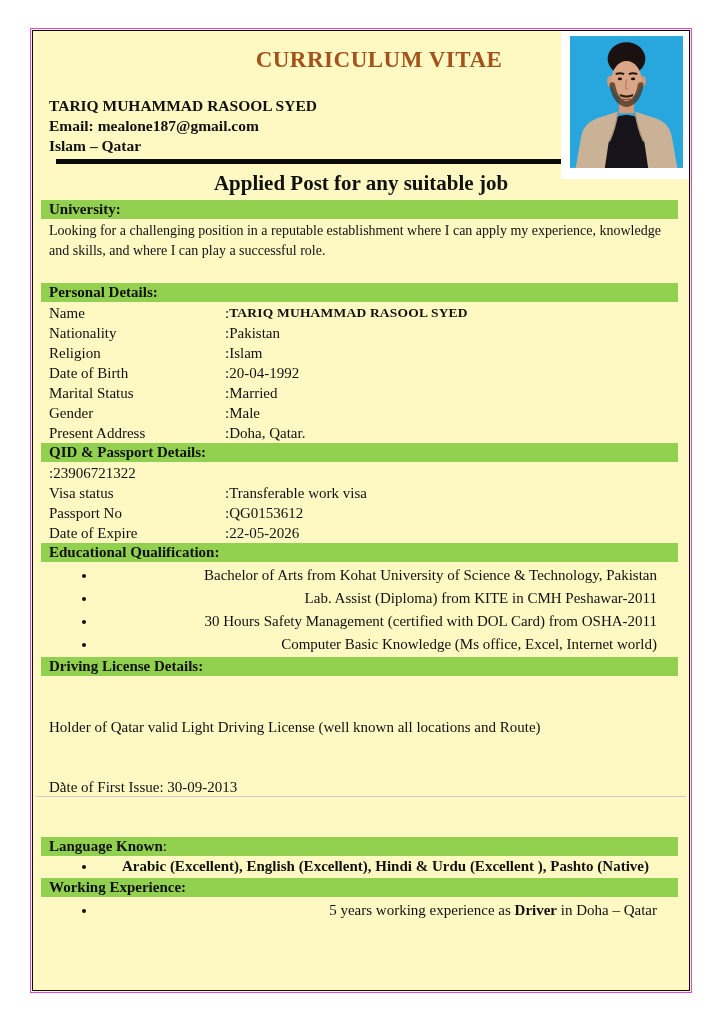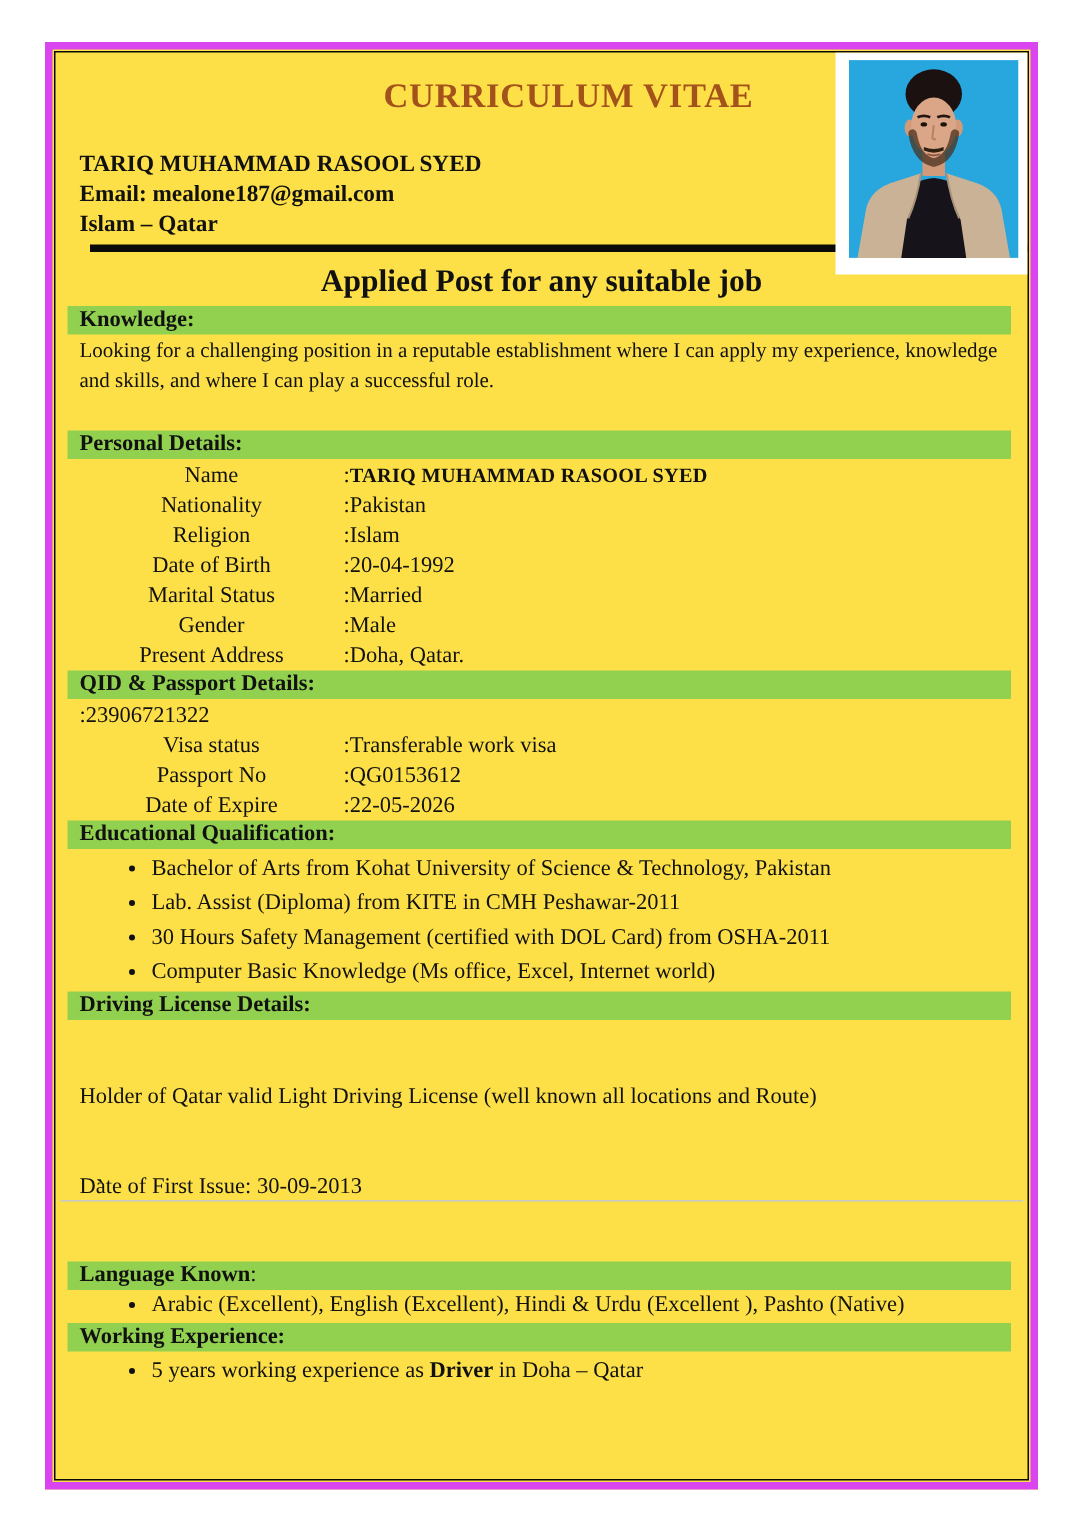--- a/index.html
+++ b/index.html
@@ -10,7 +10,7 @@
   }
   .page-box{
     position:absolute;left:30px;top:28px;width:662px;height:965px;
-    border:5px solid #d946ef;box-sizing:border-box;background:#fde047;padding:1px;
+    border:1px solid #d946ef;box-sizing:border-box;background:#fef9c3;padding:1px;
   }
   .inner-box{
     width:100%;height:100%;box-sizing:border-box;border:1.5px solid #0a0a0a;

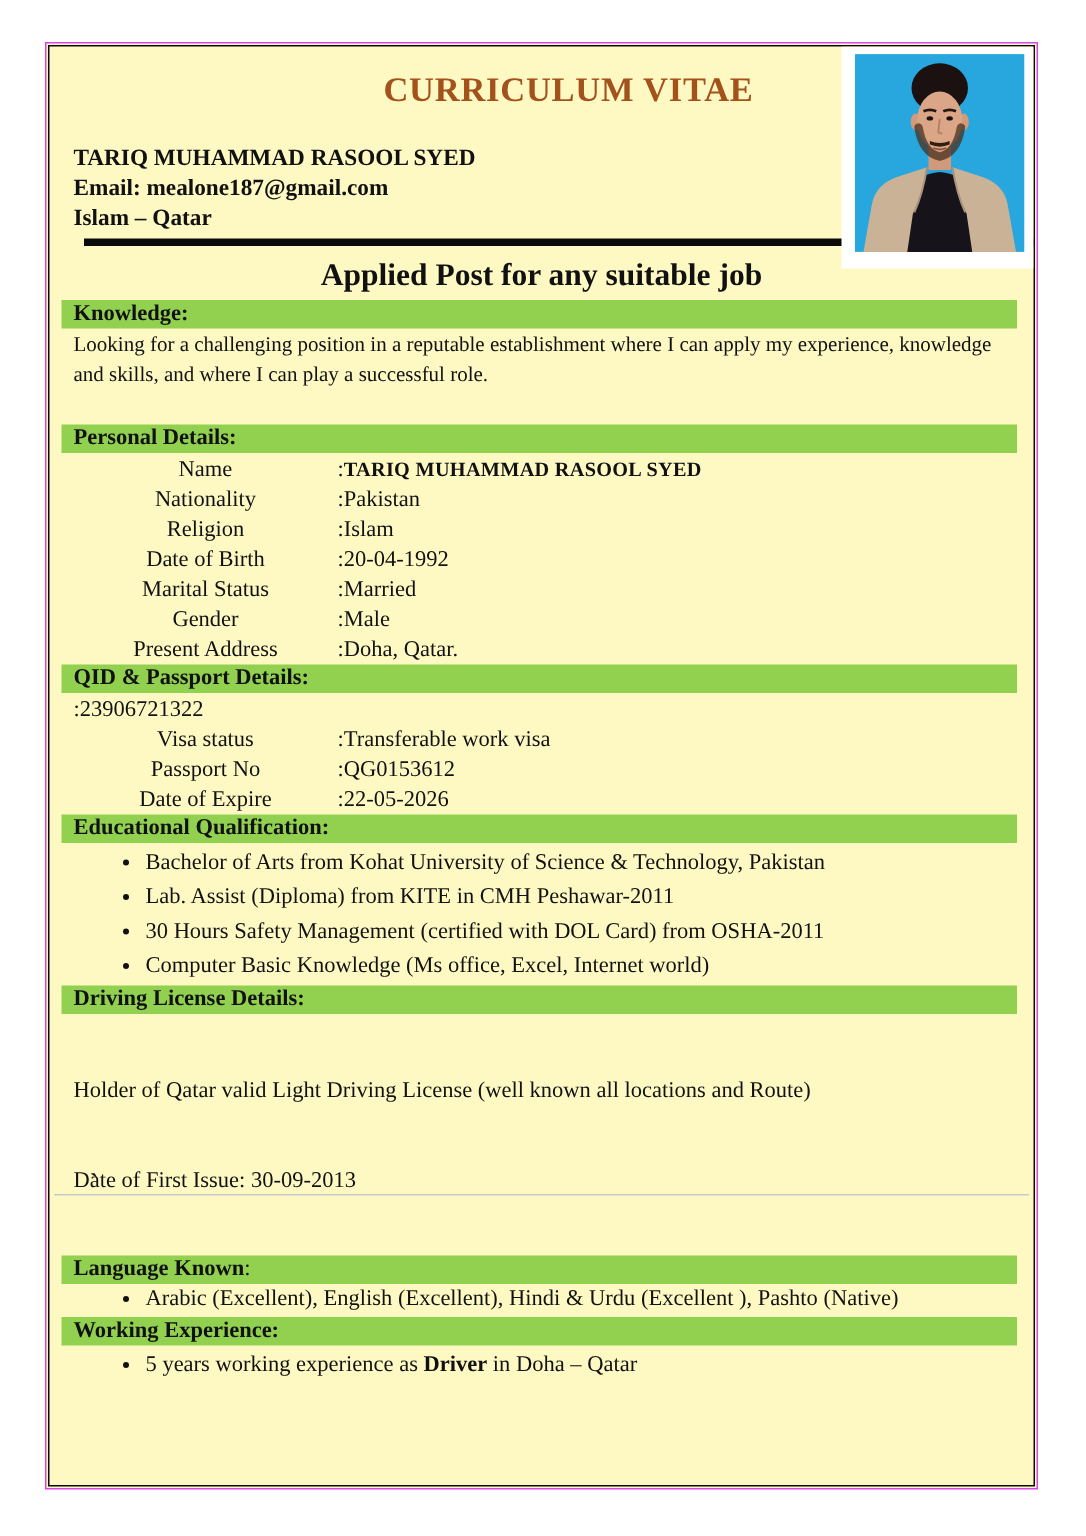--- a/index.html
+++ b/index.html
@@ -118,7 +118,7 @@
 
     <div class="applied">Applied Post for any suitable job</div>
 
-    <div class="bar m-obj">Knowledge:</div>
+    <div class="bar m-obj">University:</div>
     <div class="para">Looking for a challenging position in a reputable establishment where I can apply my experience, knowledge and skills, and where I can play a successful role.</div>
 
     <div class="bar m-personal">Personal Details:</div>

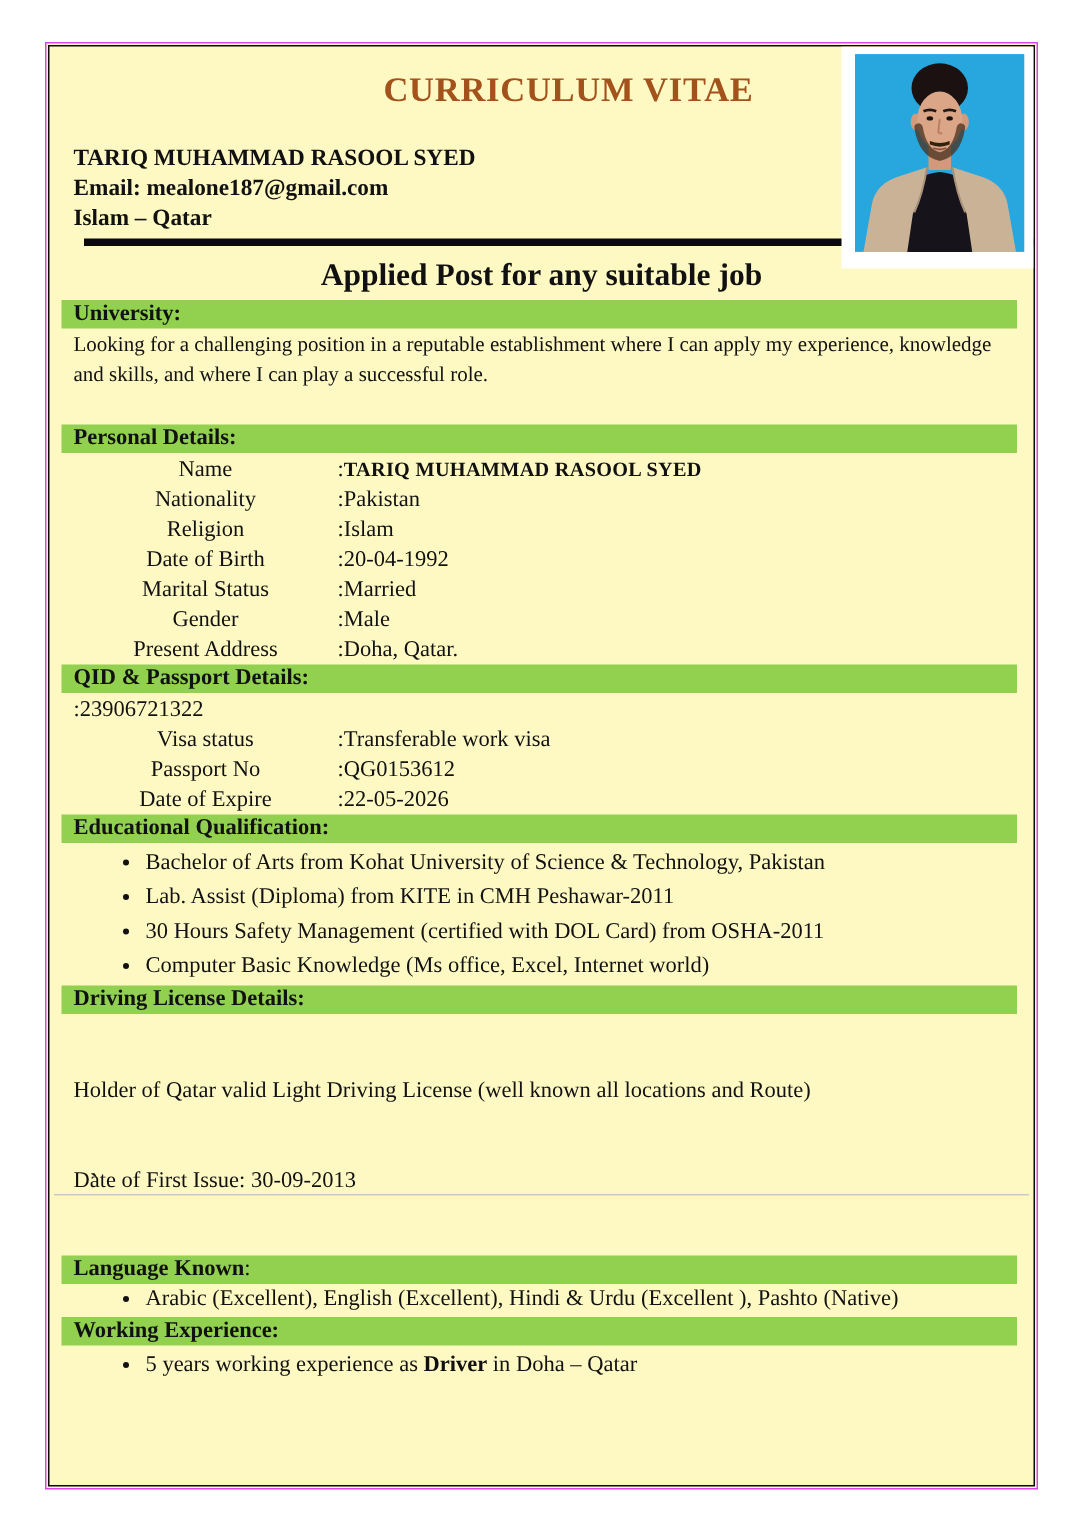--- a/index.html
+++ b/index.html
@@ -41,7 +41,7 @@
   .para{margin:2px 14px 0 16px;font-size:14px;line-height:20px;max-width:628px;}
   .drows{margin:1px 0 0 16px;font-size:15px;line-height:20px;}
   .drow{display:flex;}
-  .drow .lbl{width:176px;flex:none;text-align:center;}
+  .drow .lbl{width:176px;flex:none;}
   .drow .colon{white-space:pre;}
   .val-bold{font-weight:700;font-size:13.5px;letter-spacing:.2px;}
   ul.blist{

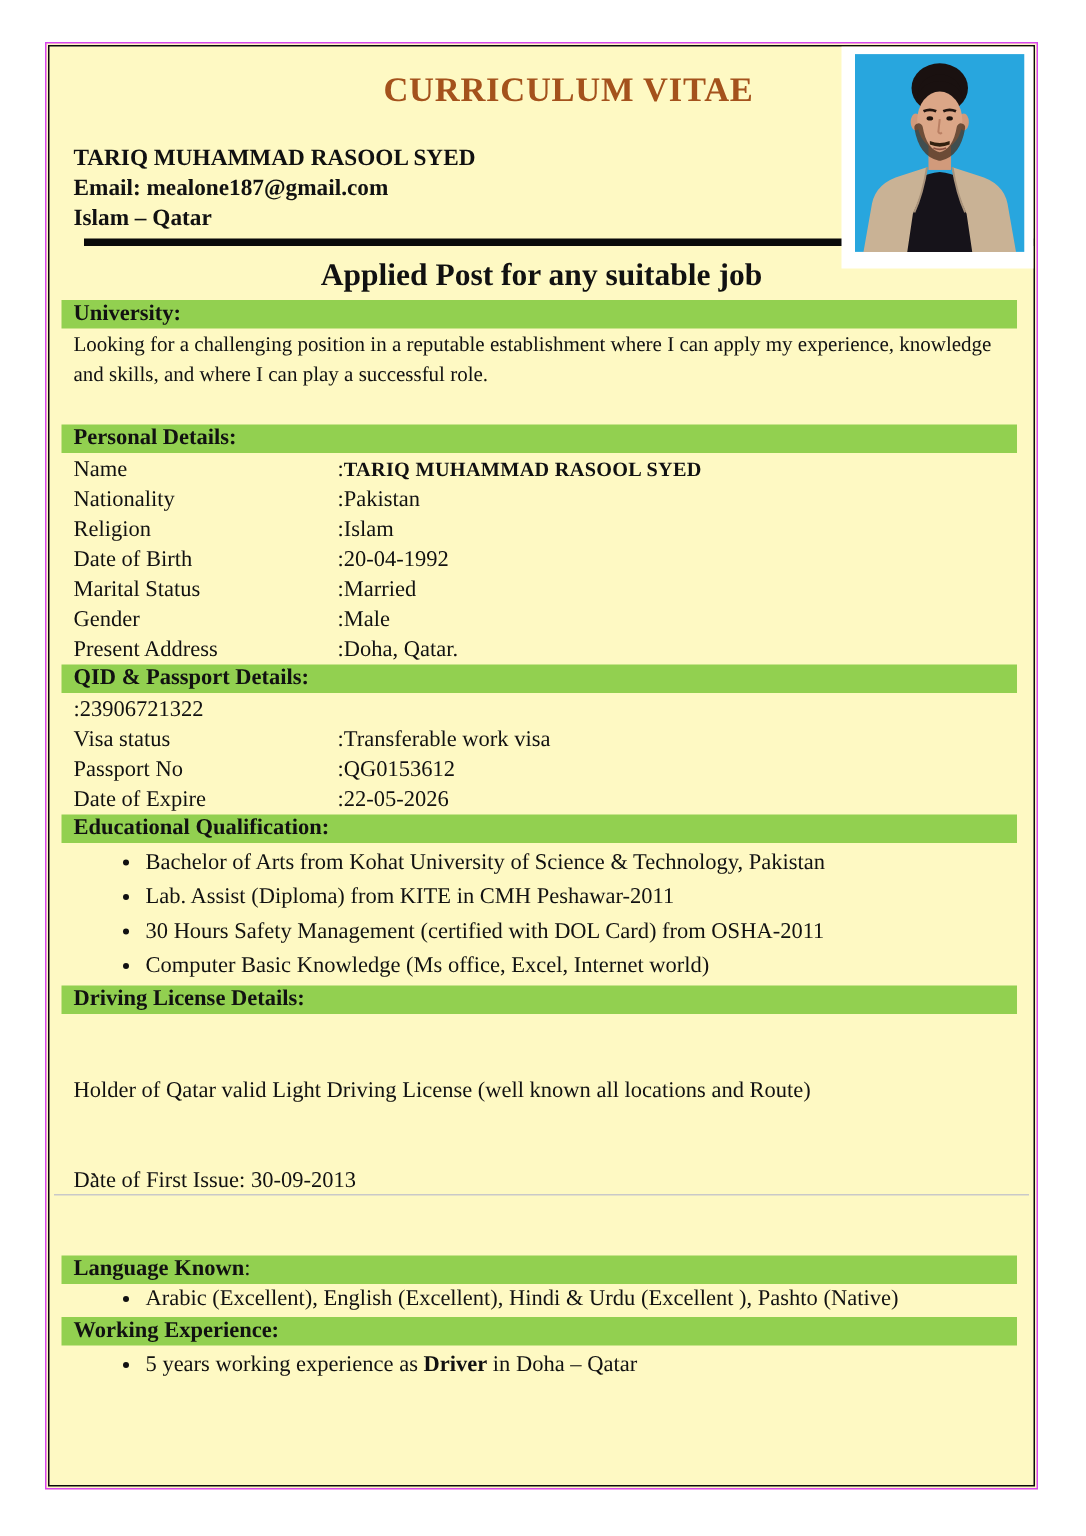--- a/index.html
+++ b/index.html
@@ -47,6 +47,7 @@
   ul.blist{
     margin:3px 0 0 0;padding:0 0 0 64px;font-size:15px;line-height:20px;
     list-style:disc outside;
+    text-align:right;
   }
   ul.blist li{max-width:560px;margin:0 0 3px 0;}
   ul.blist.tight li{margin:0;}

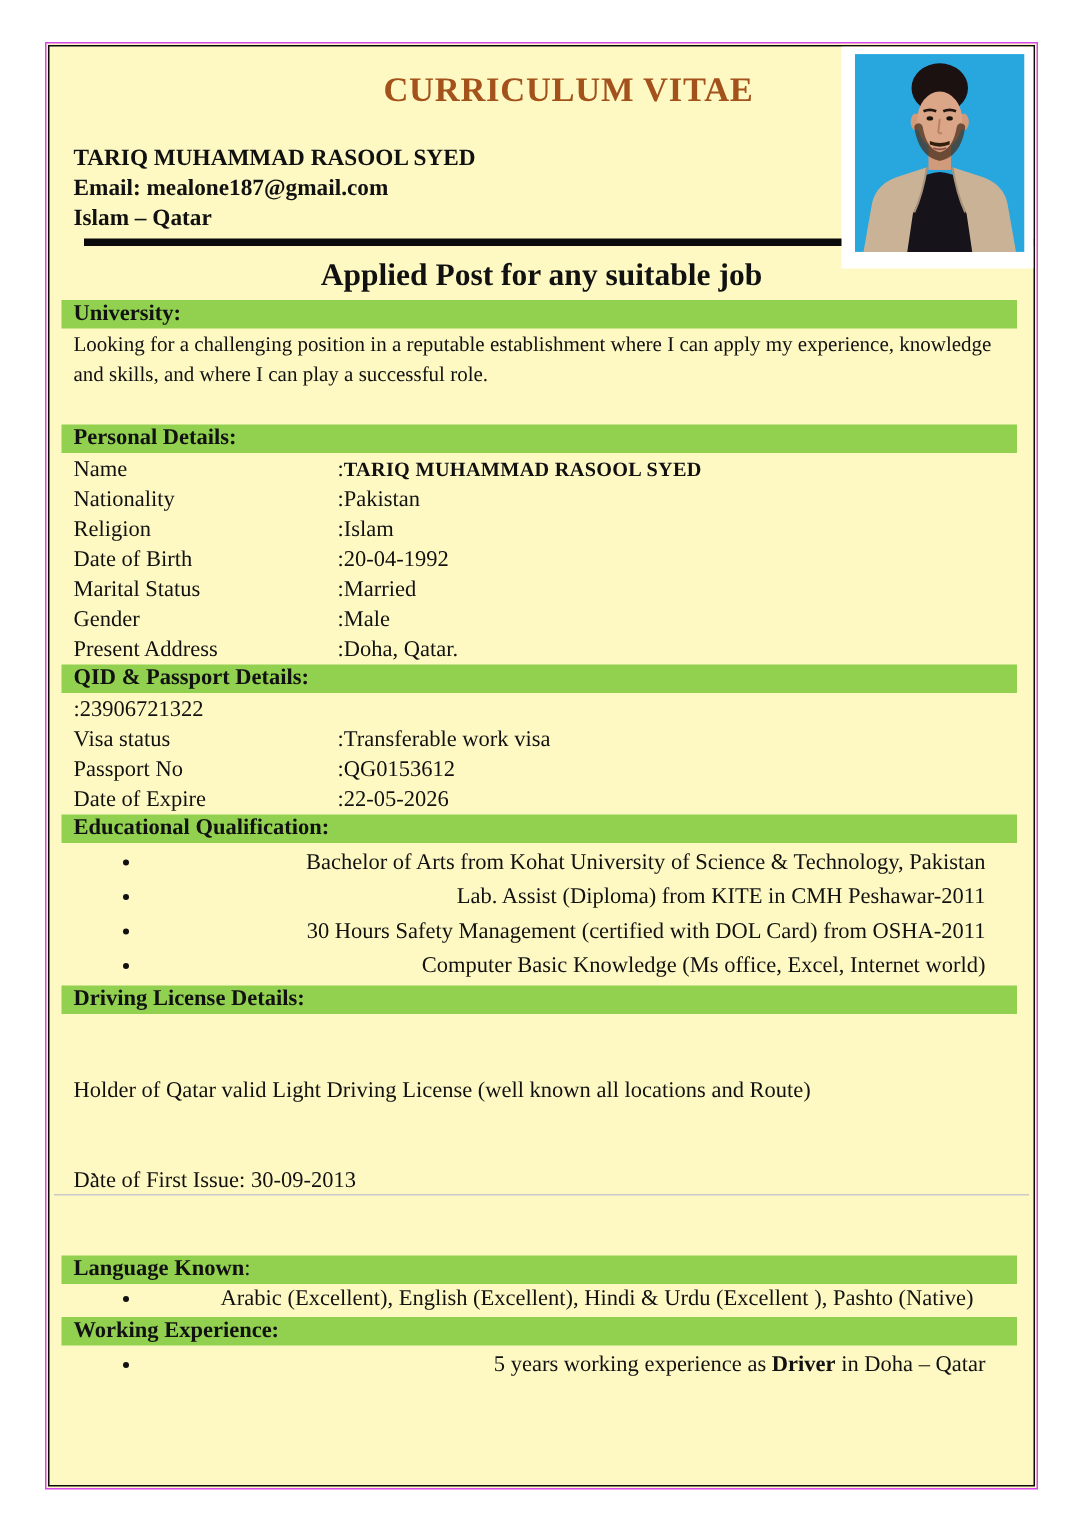--- a/index.html
+++ b/index.html
@@ -50,7 +50,7 @@
     text-align:right;
   }
   ul.blist li{max-width:560px;margin:0 0 3px 0;}
-  ul.blist.tight li{margin:0;}
+  ul.blist.tight li{margin:0;font-weight:bold;}
   ul.lang{margin-top:0;}
   ul.lang li{max-width:552px;}
   .plain-lines{margin:1px 14px 0 16px;font-size:15px;line-height:20px;white-space:pre-wrap;}

